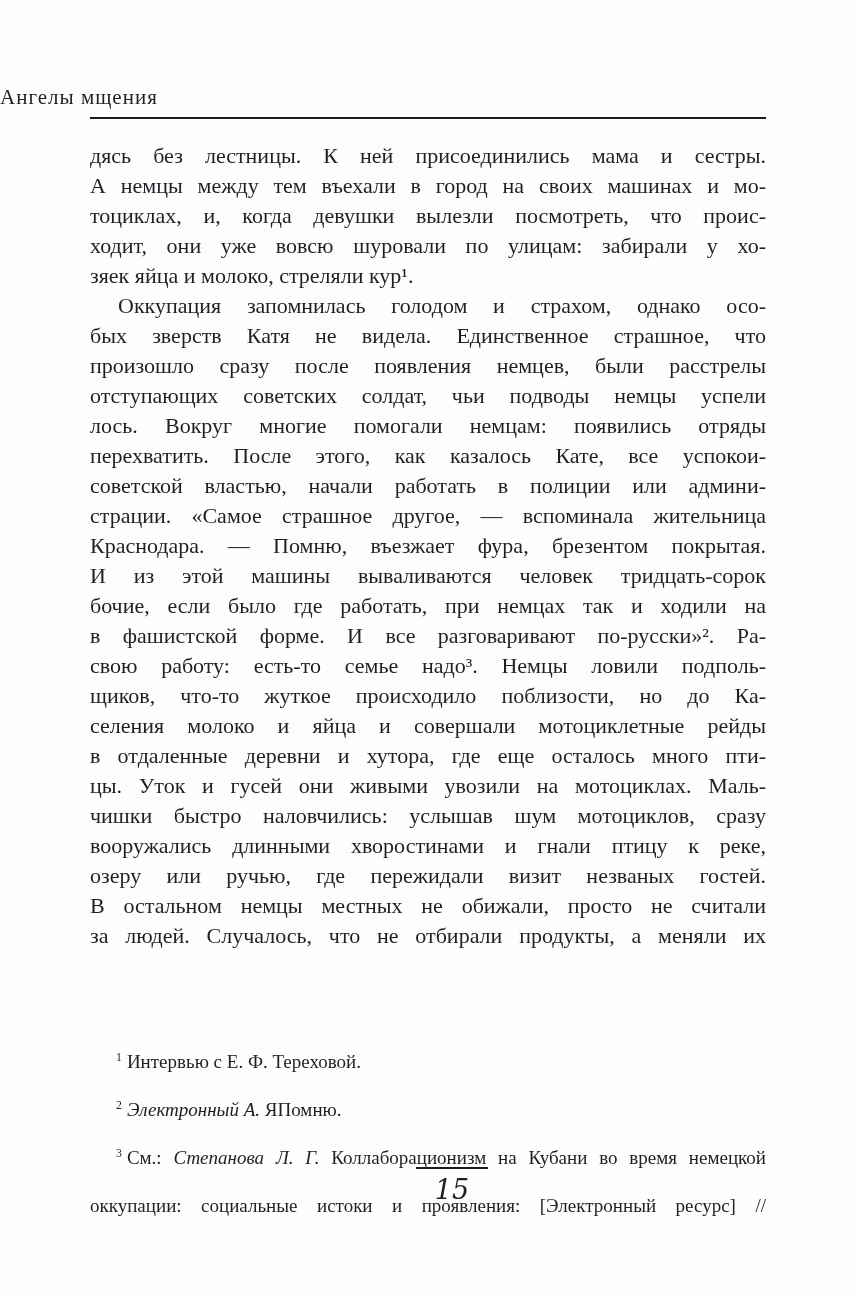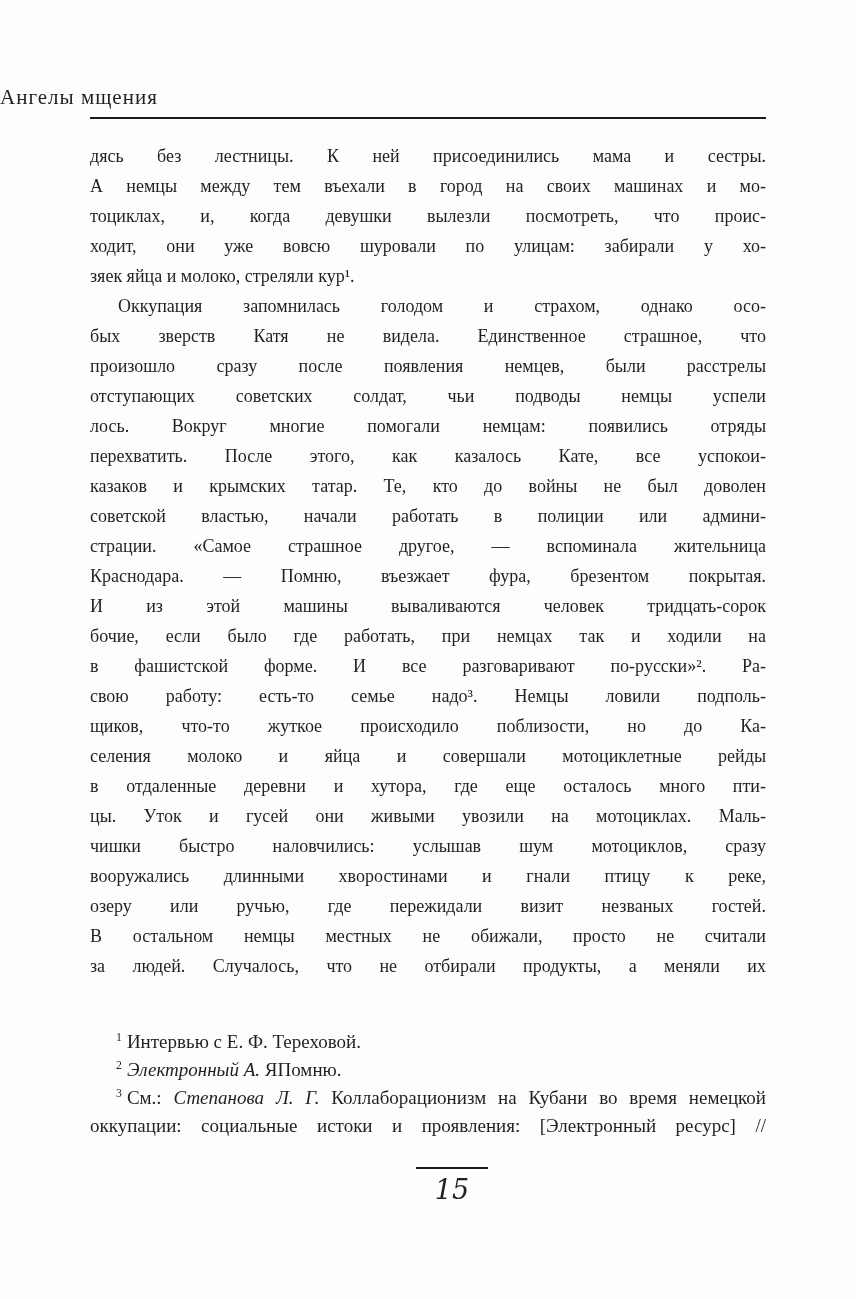--- a/index.html
+++ b/index.html
@@ -24,7 +24,7 @@
   }
   .body-text{
     position:absolute;top:141px;left:90px;width:676px;
-    font-size:18px;line-height:30px;
+    font-size:22px;line-height:30px;
   }
   .line{
     text-align:justify;

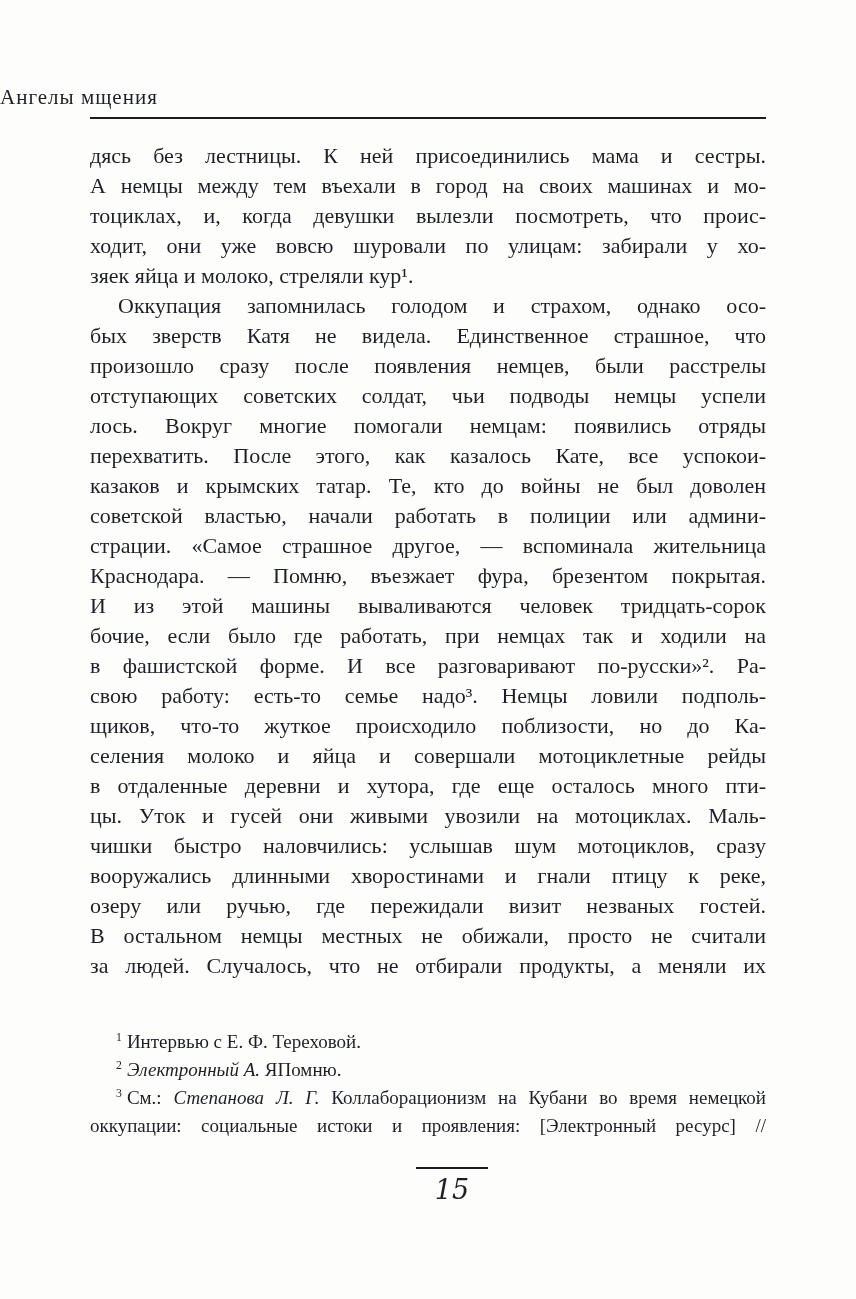--- a/index.html
+++ b/index.html
@@ -83,7 +83,6 @@
       <div class="line">отступающих советских солдат, чьи подводы немцы успели</div>
       <div class="line">лось. Вокруг многие помогали немцам: появились отряды</div>
       <div class="line">перехватить. После этого, как казалось Кате, все успокои-</div>
-      <div class="line">казаков и крымских татар. Те, кто до войны не был доволен</div>
       <div class="line">советской властью, начали работать в полиции или админи-</div>
       <div class="line">страции. «Самое страшное другое, — вспоминала жительница</div>
       <div class="line">Краснодара. — Помню, въезжает фура, брезентом покрытая.</div>

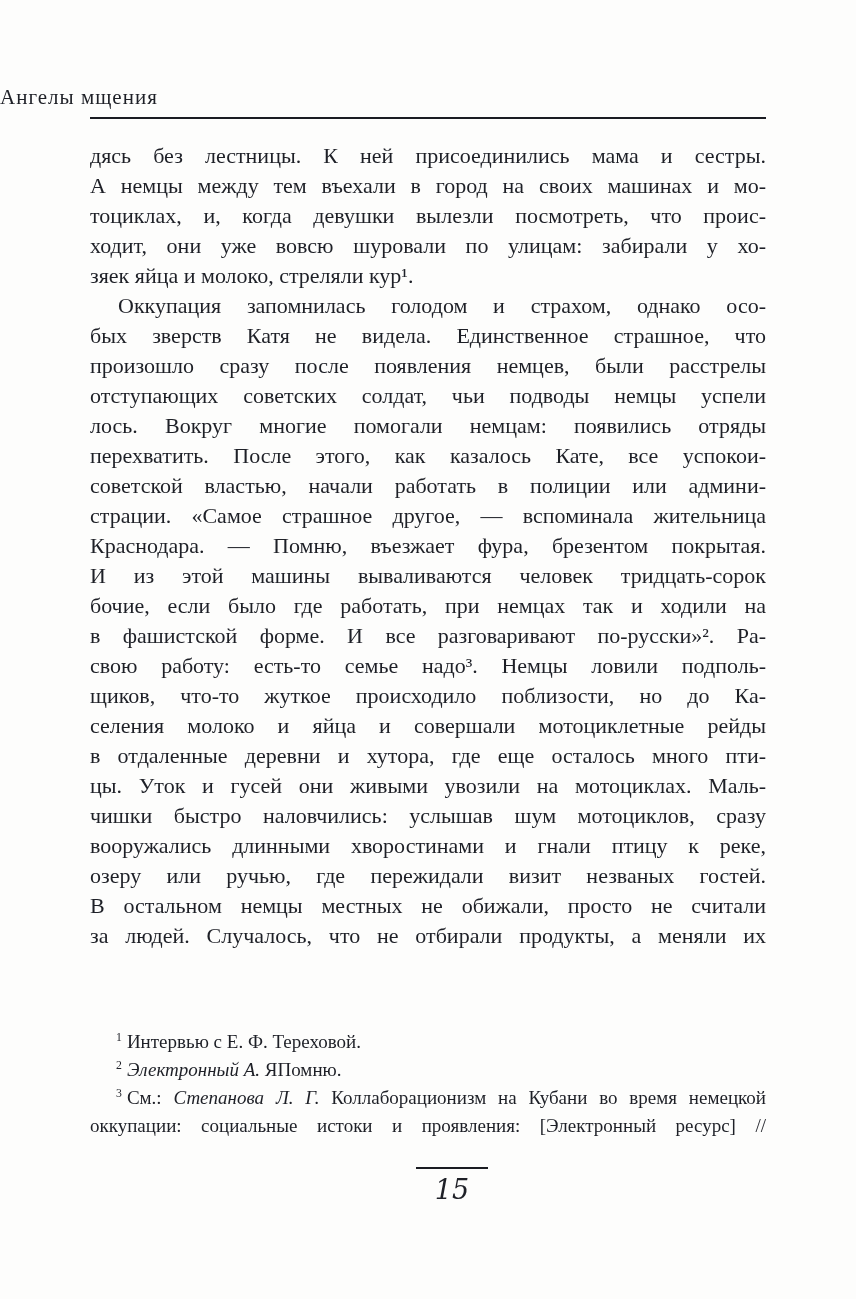--- a/index.html
+++ b/index.html
@@ -36,7 +36,7 @@
     position:absolute;top:1028px;left:90px;width:676px;
     font-size:19px;line-height:28px;
   }
-  .fn-line{text-align:left;}
+  .fn-line{text-align:left;margin-top:20px;}
   .fn-line.just{text-align:justify;text-align-last:justify;}
   .fn-line.last-left{text-align-last:left;}
   .fn-line.indent{text-indent:26px;}

